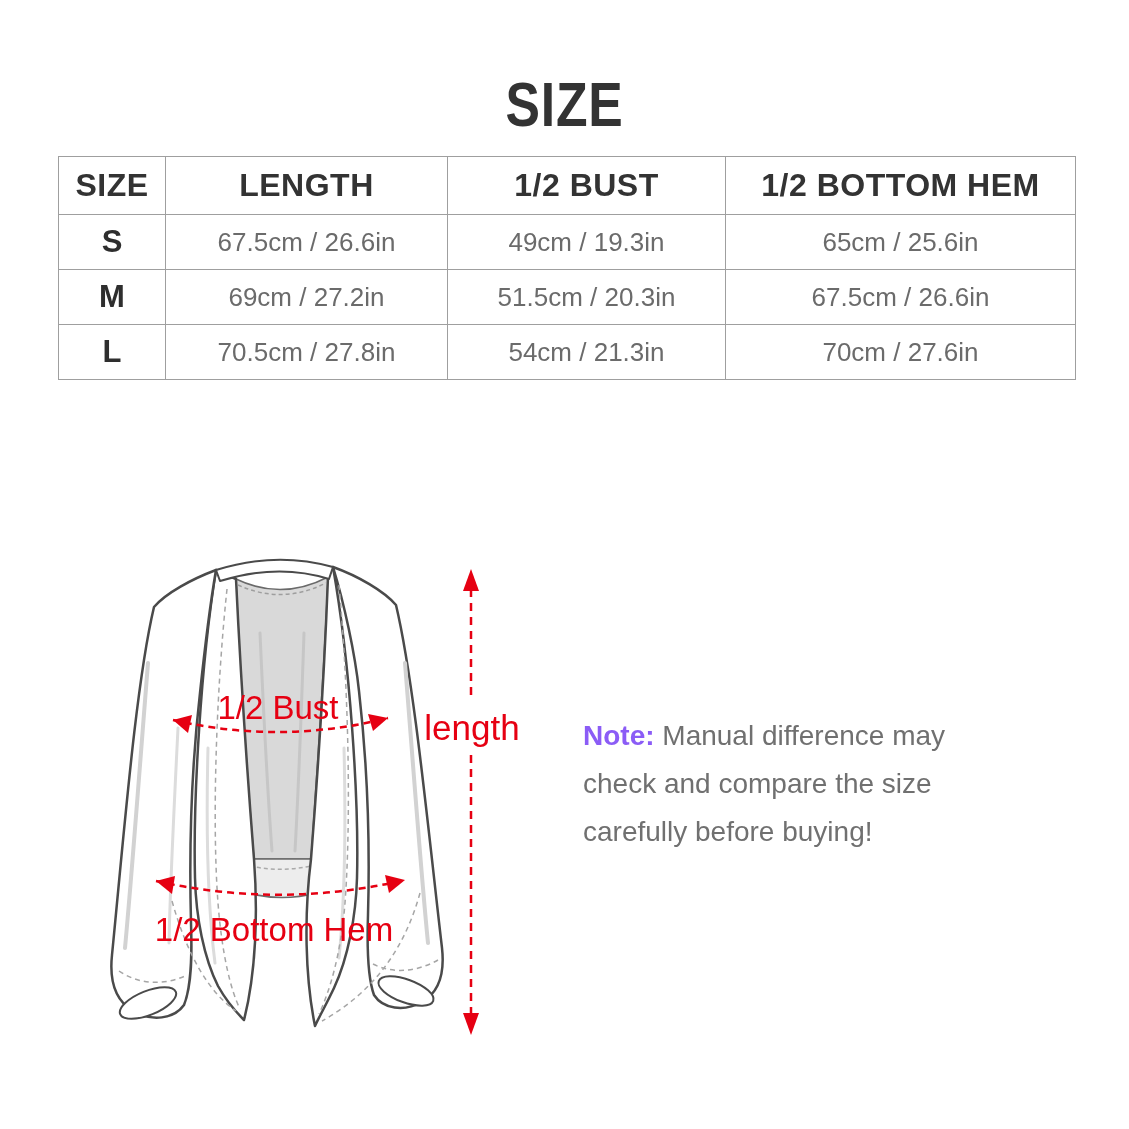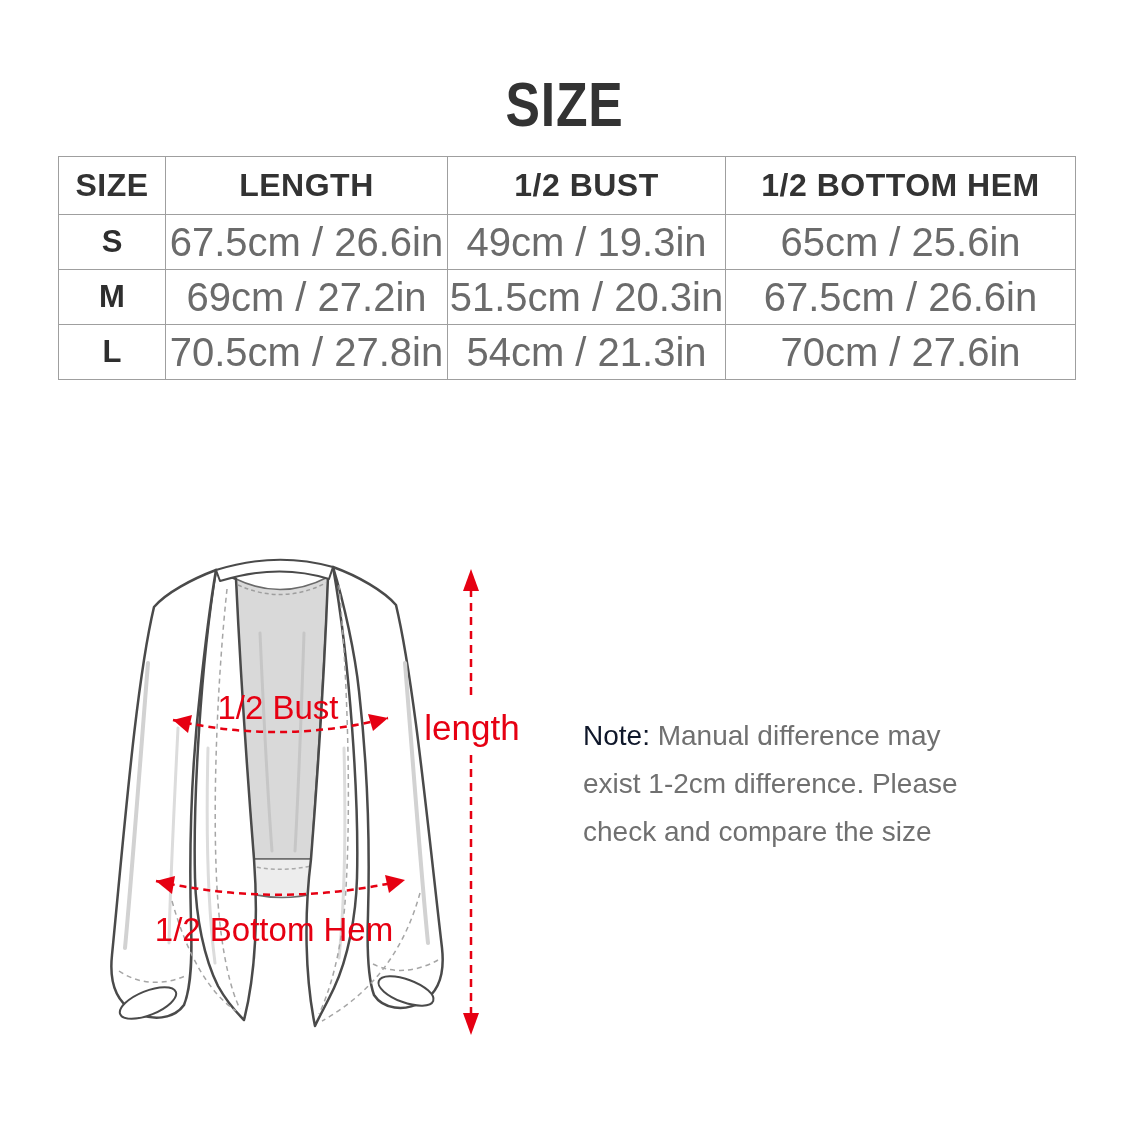--- a/index.html
+++ b/index.html
@@ -24,7 +24,7 @@
   .size-table tbody tr{height:55px;}
   .size-table thead th{font-size:32px;font-weight:bold;color:#333333;letter-spacing:0.5px;}
   .size-table tbody th{font-size:31px;font-weight:bold;color:#2e2e2e;}
-  .size-table tbody td{font-size:40px;font-weight:normal;color:#6b6b6b;}
+  .size-table tbody td{font-size:26px;font-weight:normal;color:#6b6b6b;}
   .diagram-wrap{position:absolute;left:88px;top:543px;width:445px;height:535px;}
   .note{
     position:absolute;left:583px;top:712px;width:480px;

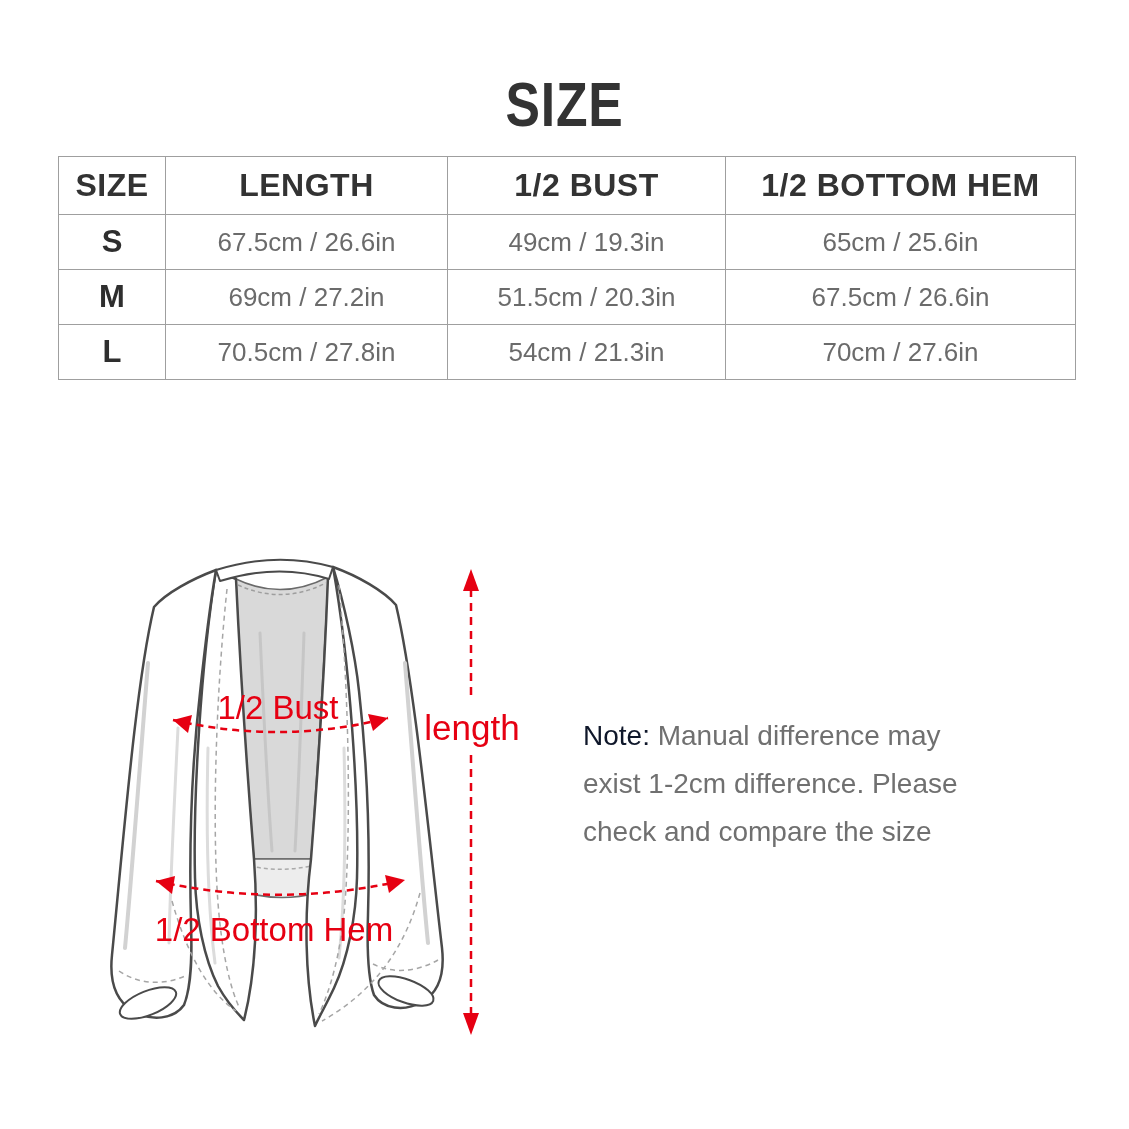--- a/index.html
+++ b/index.html
@@ -30,7 +30,7 @@
     position:absolute;left:583px;top:712px;width:480px;
     font-size:28px;line-height:48px;color:#707070;
   }
-  .note .note-label{font-weight:normal;color:#0f172a;}
+  .note .note-label{font-weight:bold;color:#8b5cf6;}
   svg text.red-label{font-family:"Liberation Sans", sans-serif;}
 </style>
 </head>

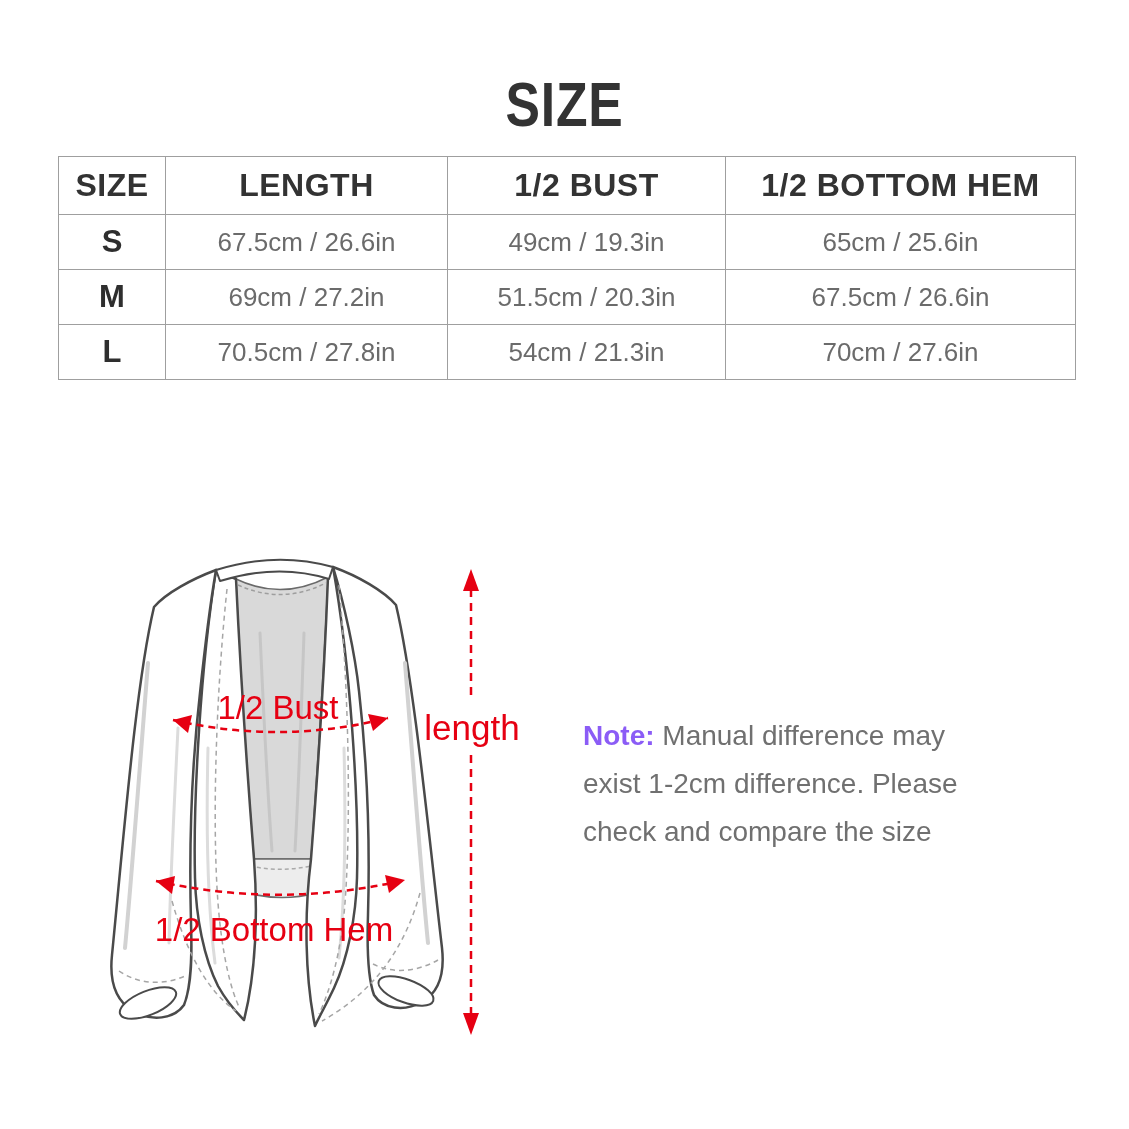--- a/index.html
+++ b/index.html
@@ -134,7 +134,6 @@
 
 <div class="note">
   <div><span class="note-label">Note:</span> <span>Manual difference may</span></div>
-  <div>exist 1-2cm difference. Please</div>
   <div>check and compare the size</div>
 </div>
 

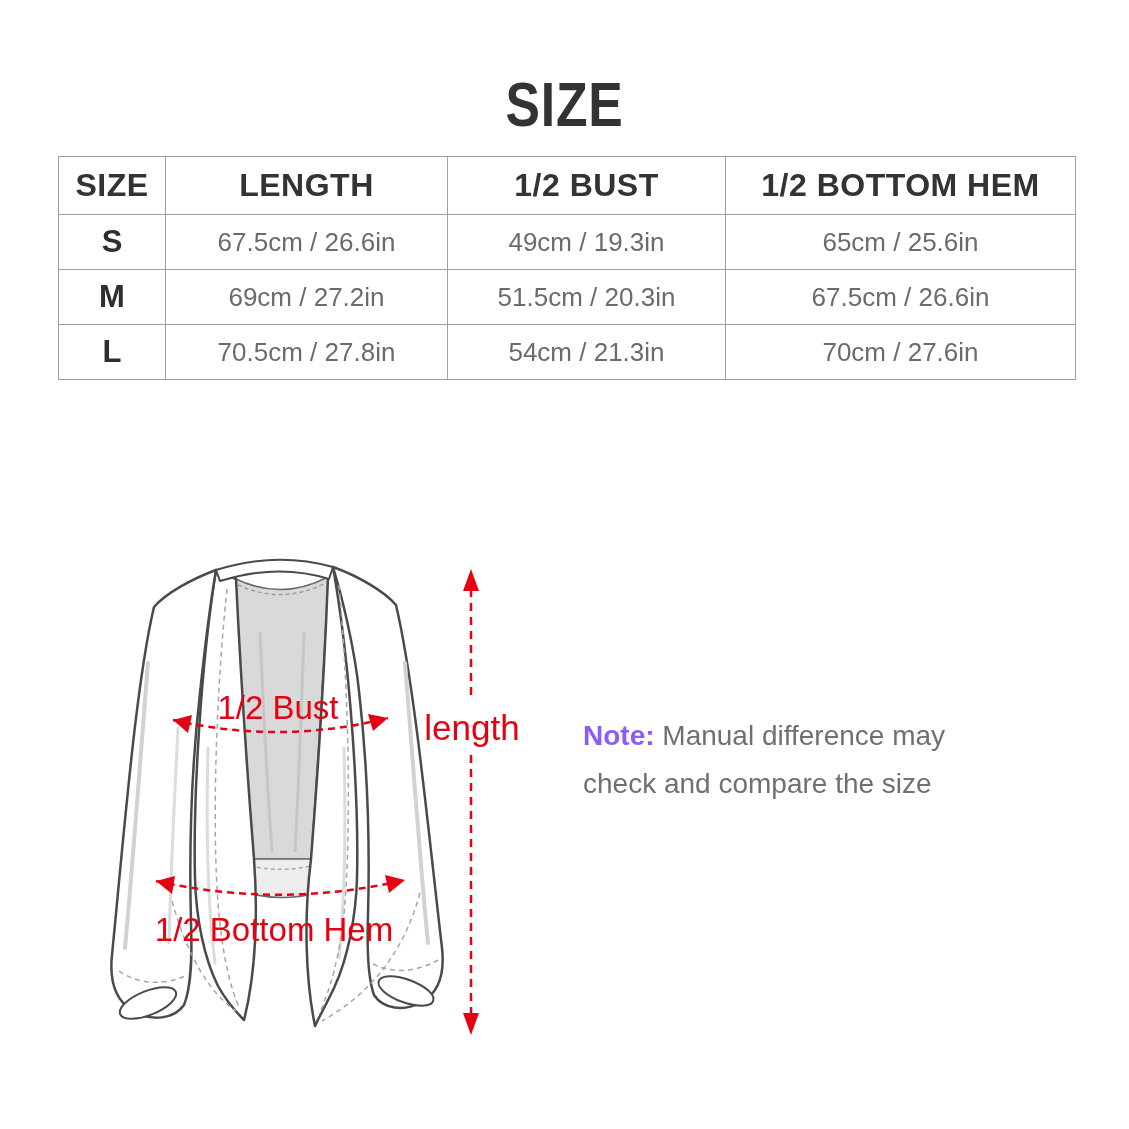--- a/index.html
+++ b/index.html
@@ -135,6 +135,7 @@
 <div class="note">
   <div><span class="note-label">Note:</span> <span>Manual difference may</span></div>
   <div>check and compare the size</div>
+  <div>carefully before buying!</div>
 </div>
 
 </body></html>

